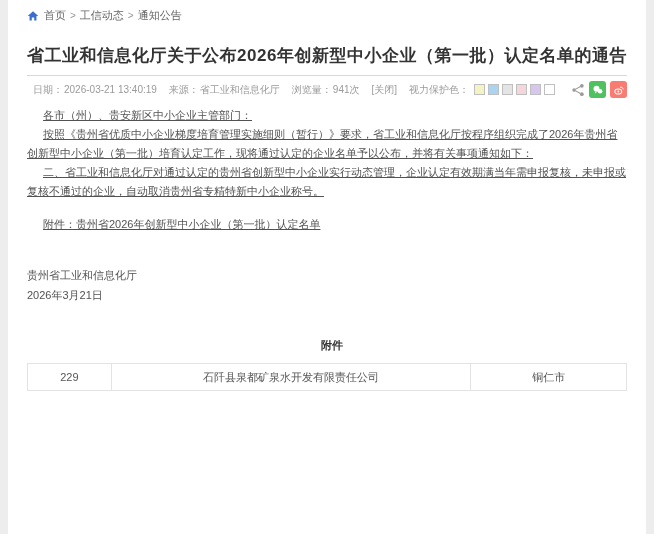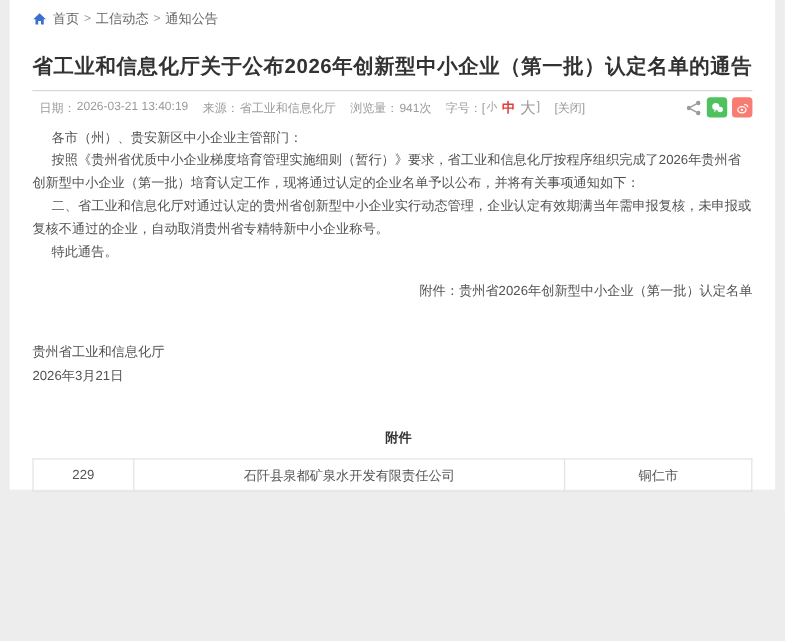--- a/index.html
+++ b/index.html
@@ -12,7 +12,7 @@
   .page-card {
     position: relative;
     margin: 0 8px;
-    height: 408px;
+    height: 534px;
     background: #ffffff;
     padding: 0 19px;
   }

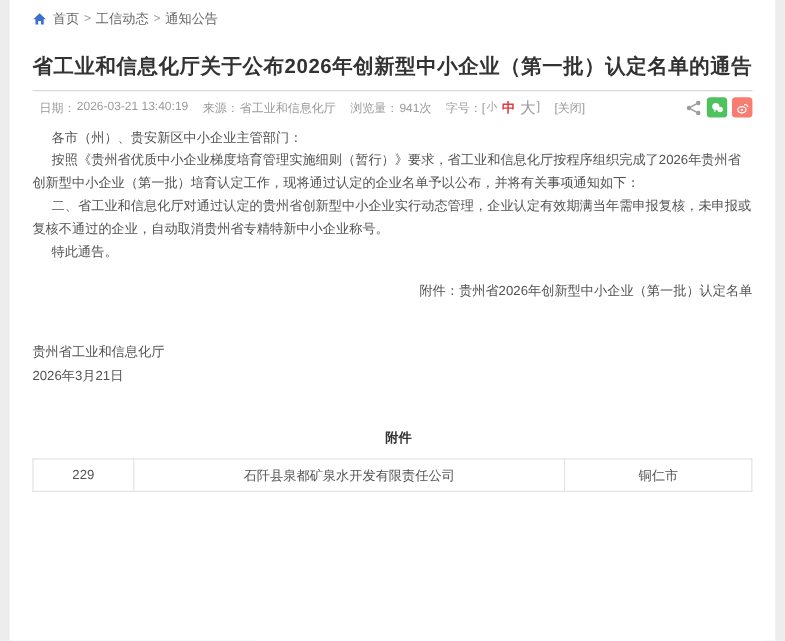--- a/index.html
+++ b/index.html
@@ -138,13 +138,6 @@
       <span>浏览量：</span>
       <span>941次</span>
     </span>
-    <span class="seg">
-      <span>字号：[</span>
-      <span class="fs-small">小</span>
-      <span class="fs-mid">中</span>
-      <span class="fs-large">大</span>
-      <span>]</span>
-    </span>
     <span class="seg close-link">[关闭]</span>
     <span class="share-box">
       <span style="display:inline-flex">

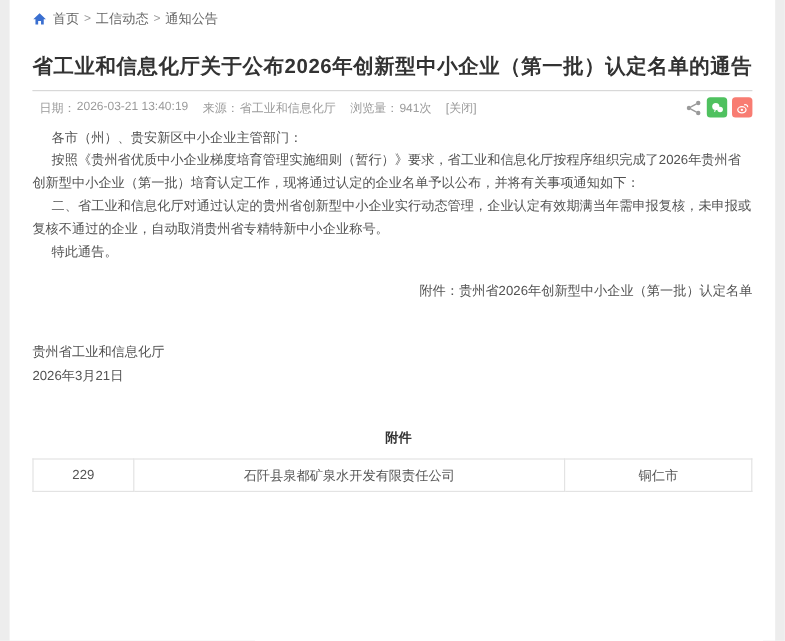--- a/index.html
+++ b/index.html
@@ -139,6 +139,17 @@
       <span>941次</span>
     </span>
     <span class="seg close-link">[关闭]</span>
+    <span class="seg">
+      <span>视力保护色：</span>
+      <span class="swatches">
+        <span class="swatch" style="background: rgb(243, 243, 195);"></span>
+        <span class="swatch" style="background: rgb(170, 212, 240);"></span>
+        <span class="swatch" style="background: rgb(228, 228, 228);"></span>
+        <span class="swatch" style="background: rgb(243, 215, 220);"></span>
+        <span class="swatch" style="background: rgb(215, 199, 236);"></span>
+        <span class="swatch" style="background: rgb(255, 255, 255);"></span>
+      </span>
+    </span>
     <span class="share-box">
       <span style="display:inline-flex">
         <svg width="14" height="14" viewBox="0 0 16 16">

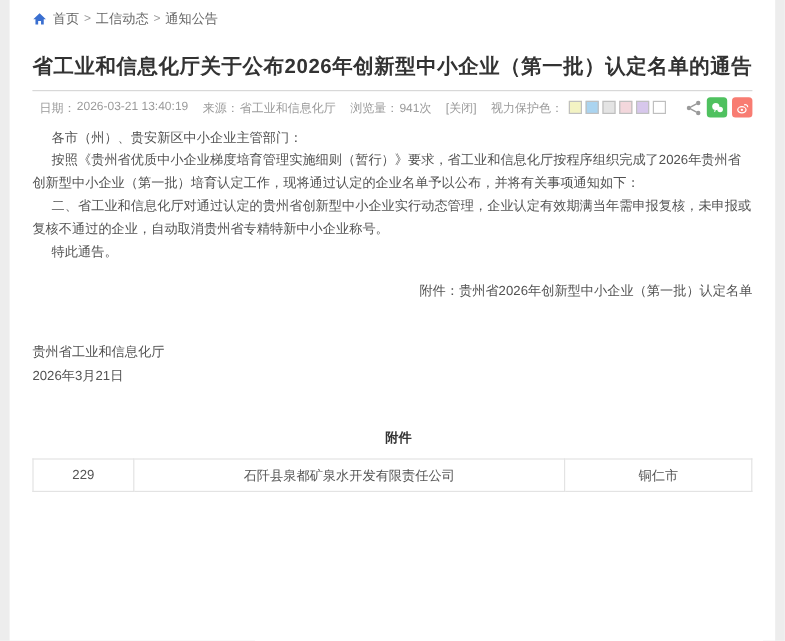--- a/index.html
+++ b/index.html
@@ -79,7 +79,7 @@
   .weibo-bg  { background: #f87c72; }
   
   .article { margin-top: 3px; font-size: 11px; line-height: 19px; color: #525252; }
-  .article p { text-indent: 16px; }
+  .article p { text-indent: 16px; text-decoration: underline; }
   .p-attach { margin-top: 14px; text-align: right; }
   .signature { margin-top: 31px; line-height: 20px; padding-right: 2px; }
   

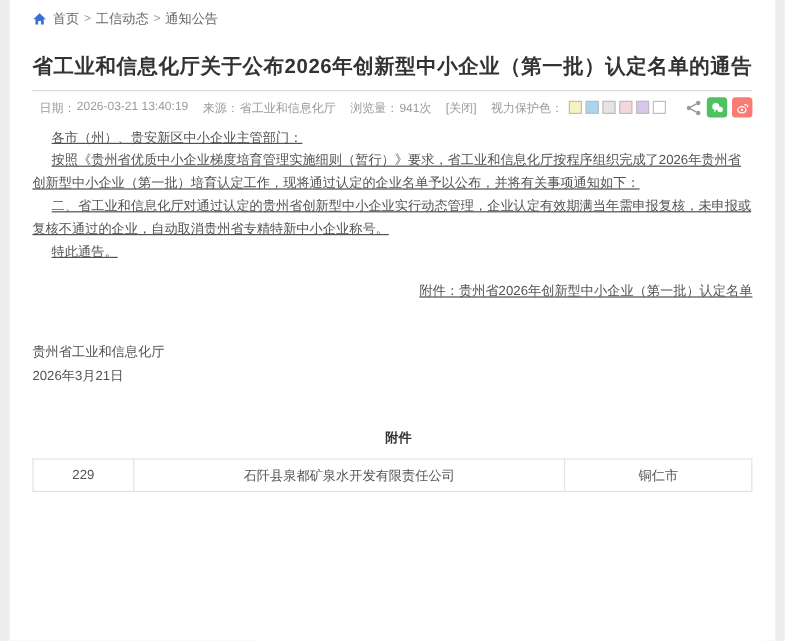--- a/index.html
+++ b/index.html
@@ -182,7 +182,6 @@
     <p>各市（州）、贵安新区中小企业主管部门：</p>
     <p>按照《贵州省优质中小企业梯度培育管理实施细则（暂行）》要求，省工业和信息化厅按程序组织完成了2026年贵州省创新型中小企业（第一批）培育认定工作，现将通过认定的企业名单予以公布，并将有关事项通知如下：</p>
     <p>二、省工业和信息化厅对通过认定的贵州省创新型中小企业实行动态管理，企业认定有效期满当年需申报复核，未申报或复核不通过的企业，自动取消贵州省专精特新中小企业称号。</p>
-    <p>特此通告。</p>
     <p class="p-attach">附件：贵州省2026年创新型中小企业（第一批）认定名单</p>
     <div class="signature">
       <div>贵州省工业和信息化厅</div>

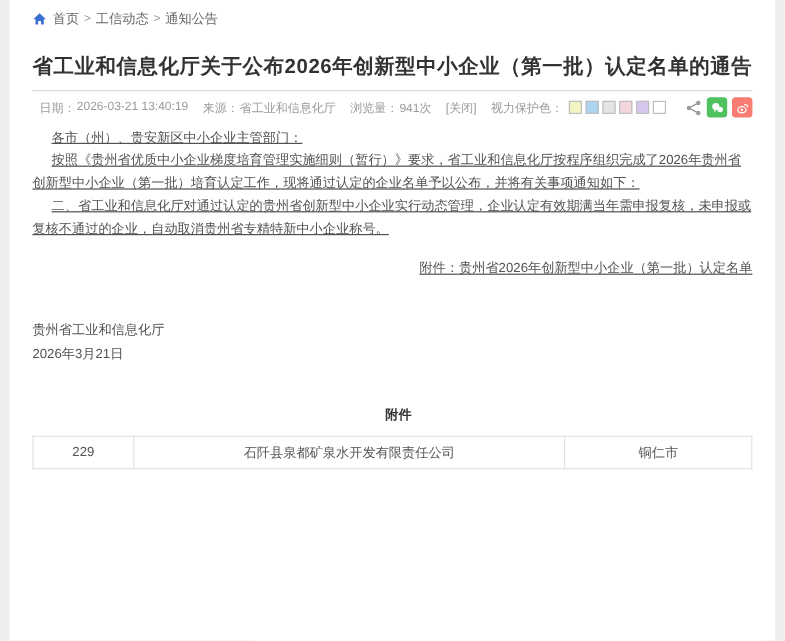--- a/index.html
+++ b/index.html
@@ -80,7 +80,7 @@
   
   .article { margin-top: 3px; font-size: 11px; line-height: 19px; color: #525252; }
   .article p { text-indent: 16px; text-decoration: underline; }
-  .p-attach { margin-top: 14px; text-align: right; }
+  .p-attach { margin-top: 14px; }
   .signature { margin-top: 31px; line-height: 20px; padding-right: 2px; }
   
   .att-label { margin-top: 33px; font-weight: bold; color: #333; font-size: 11px; text-indent: 10px; text-align: center; }

